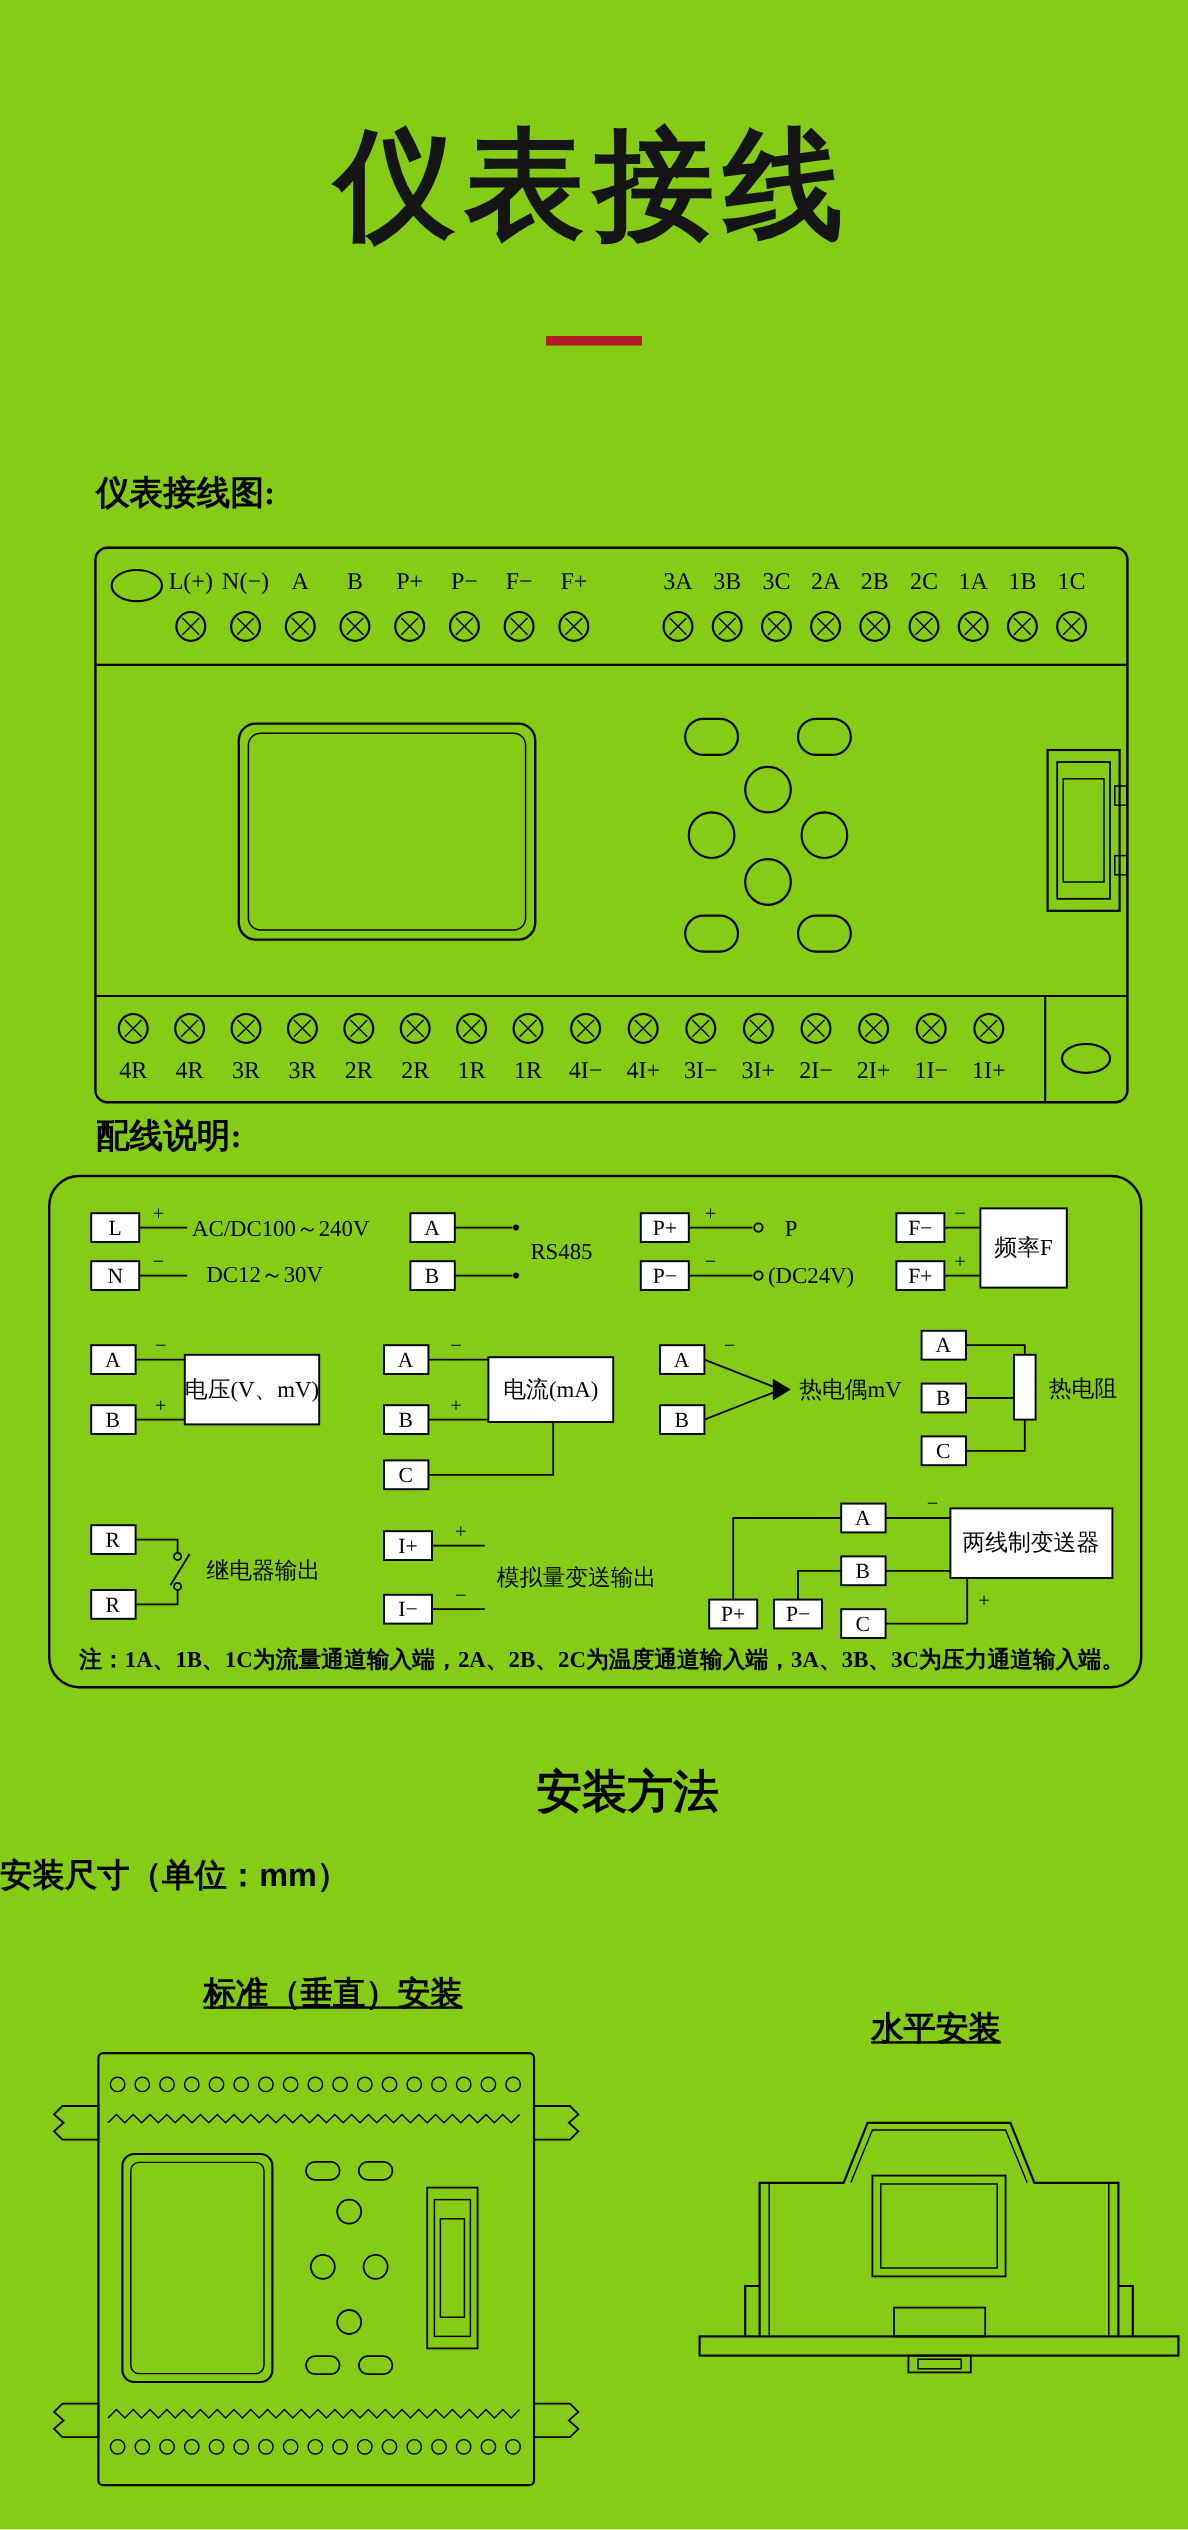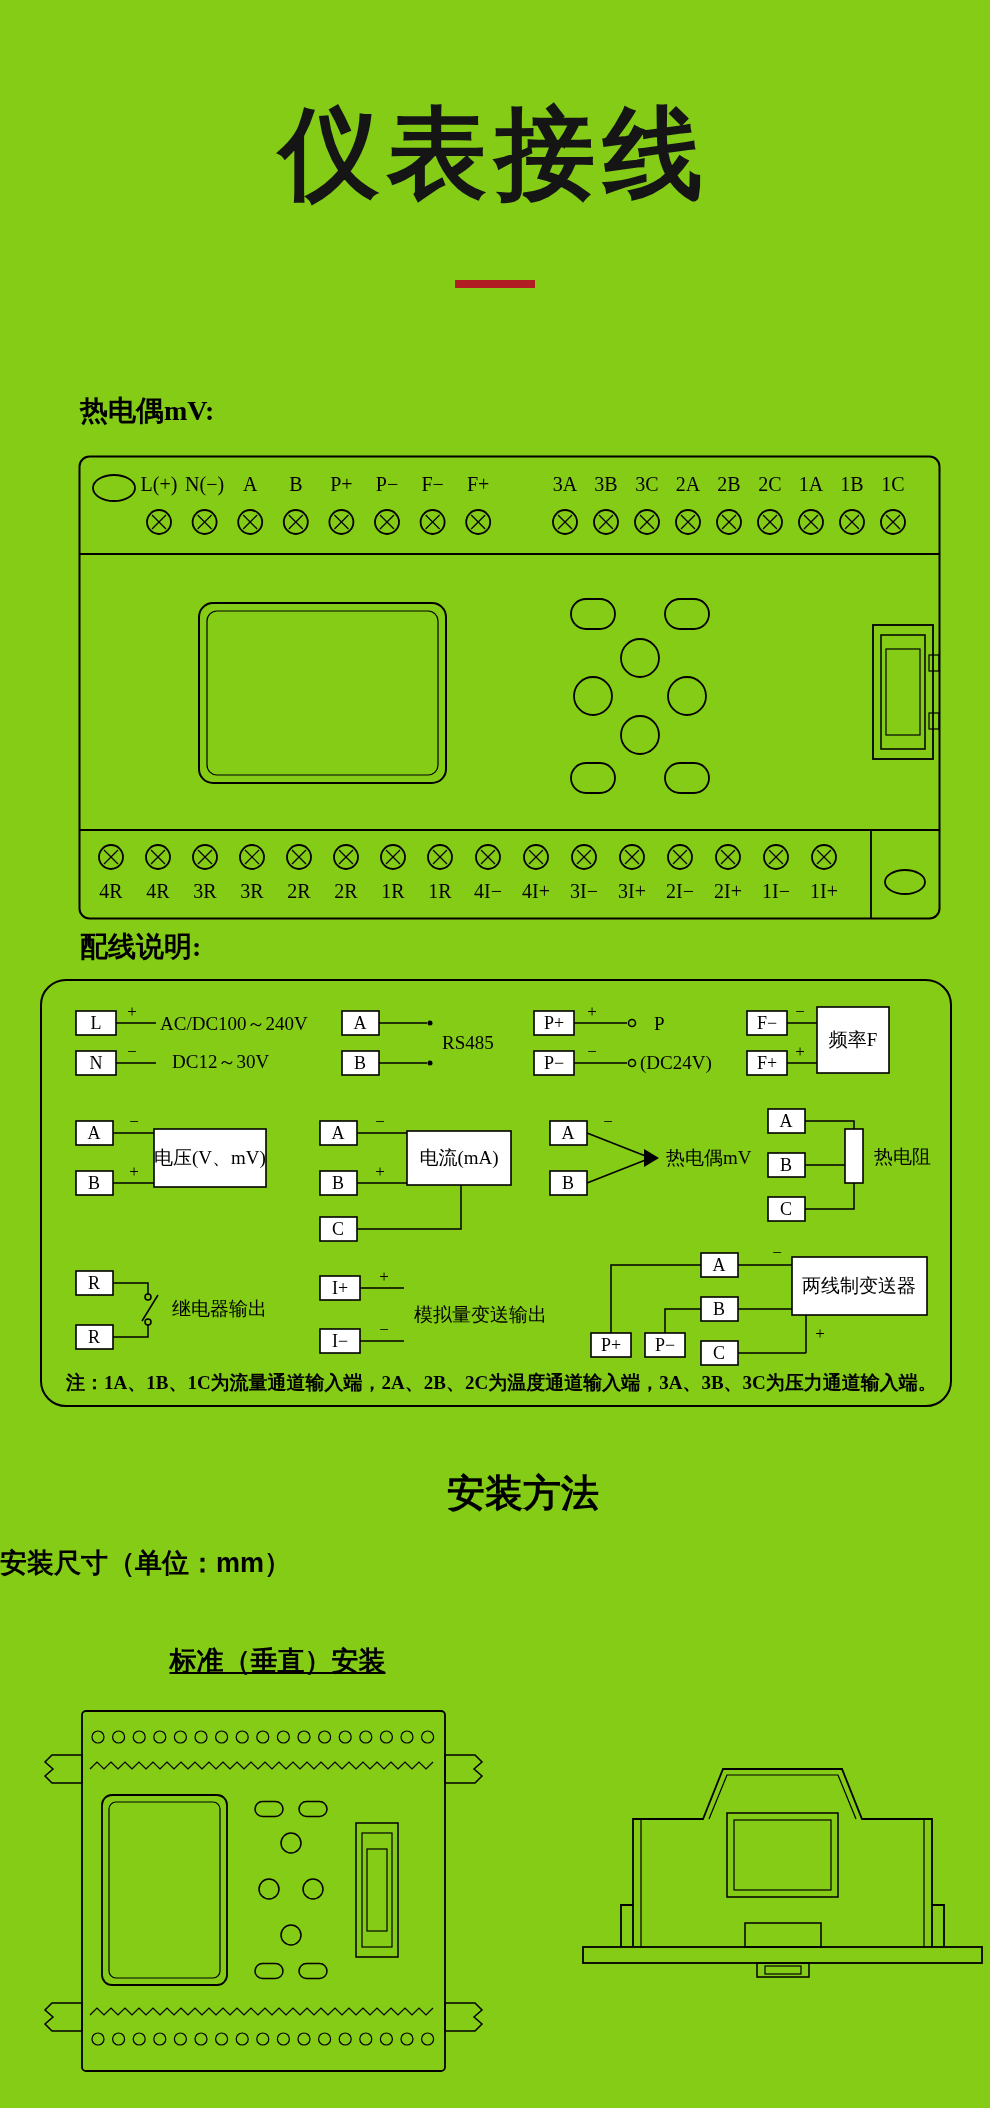--- a/index.html
+++ b/index.html
@@ -42,7 +42,7 @@
   <div class="h1">仪表接线</div>
   <div class="rule" style="background: rgb(176, 30, 35);"></div>
 
-  <div class="seclabel" style="top:392px">热电偶mV:</div>
+  <div class="seclabel" style="top:392px">仪表接线图:</div>
 
   <svg id="device-svg" viewBox="0 0 863 465" style="left:78px;top:455px;width:863px;height:465px">
     <rect class="o2" x="1.5" y="1.5" width="860" height="462" rx="10" fill="#fff"></rect>

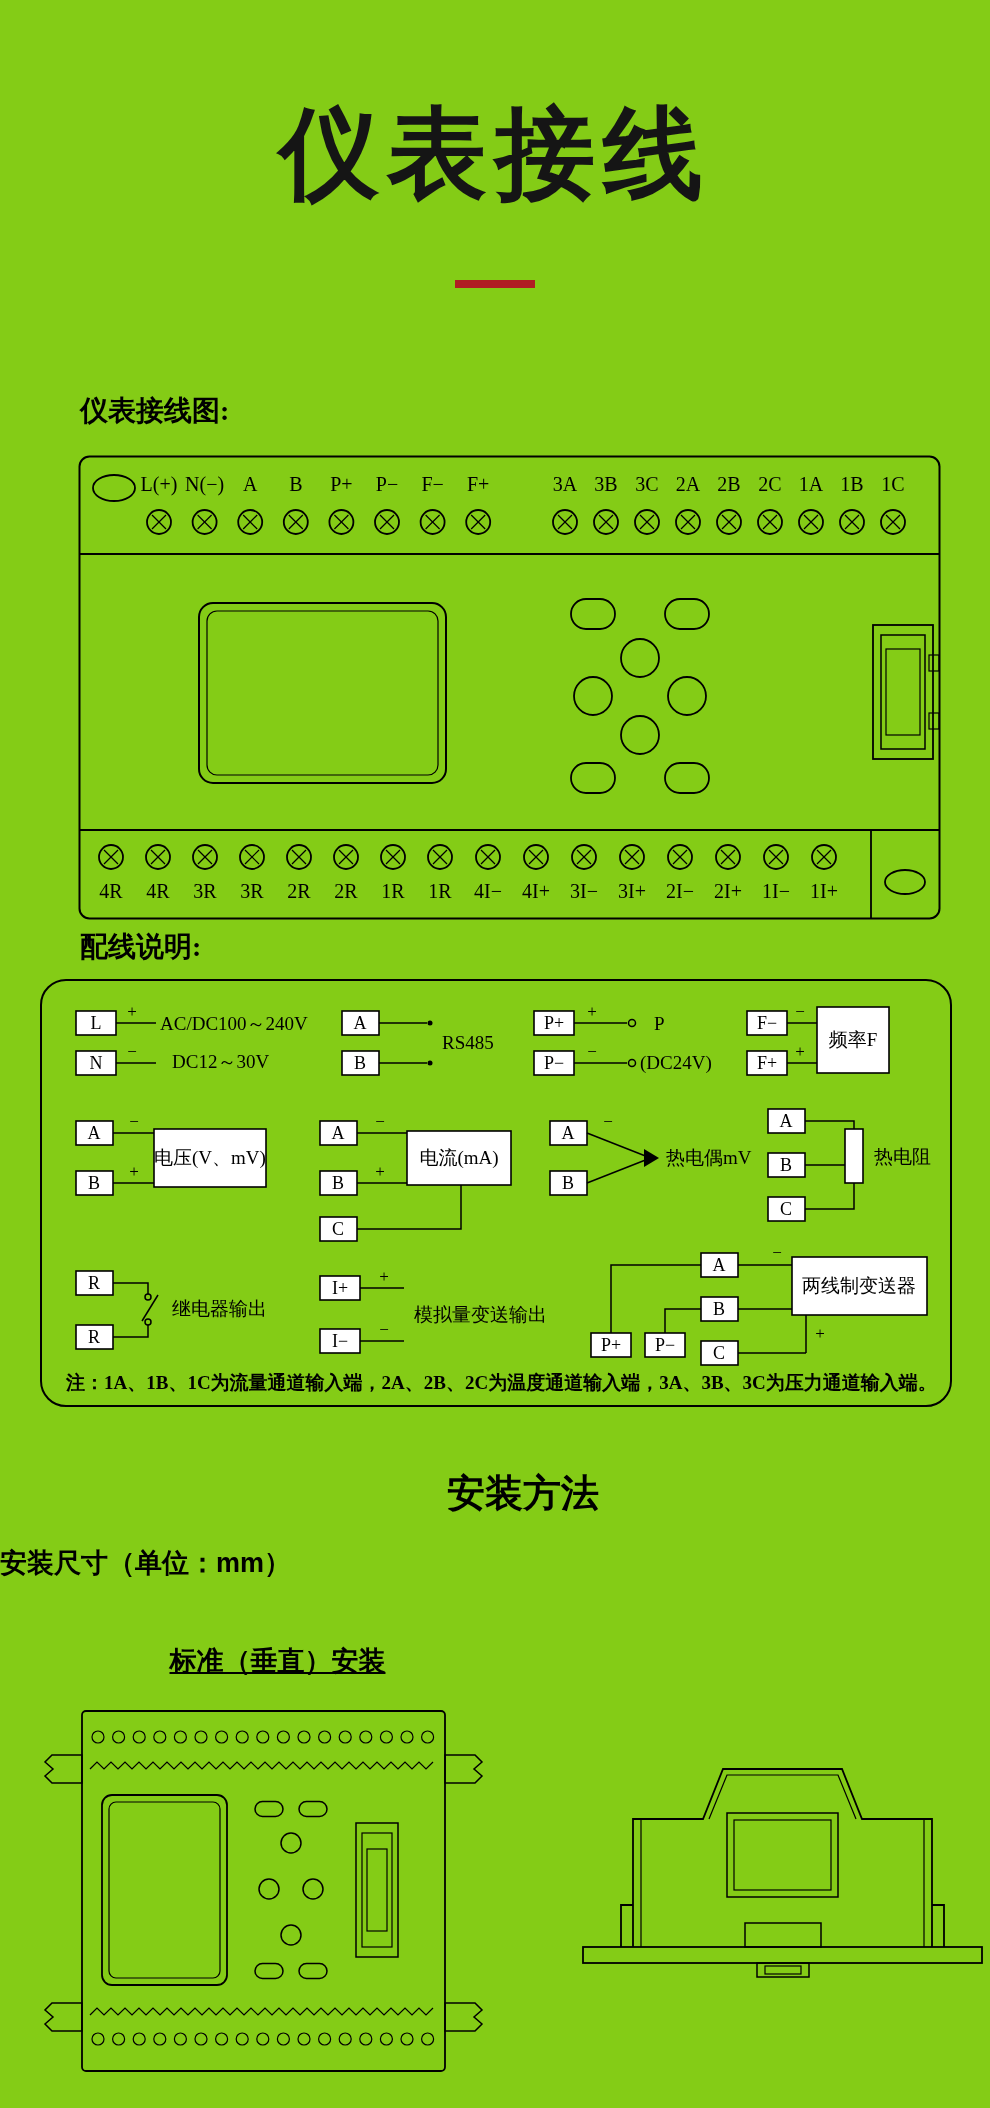--- a/index.html
+++ b/index.html
@@ -386,6 +386,7 @@
   <div class="h2" style="top:1468px">安装方法</div>
   <div class="h3" style="top:1545px">安装尺寸（单位：mm）</div>
   <div class="dlabel" style="left:115px;top:1643px;width:325px">标准（垂直）安装</div>
+  <div class="dlabel" style="left:660px;top:1672px;width:240px">水平安装</div>
 
   <svg id="vinstall-svg" viewBox="0 0 450 372" style="left:40px;top:1705px;width:450px;height:372px">
     <defs>

